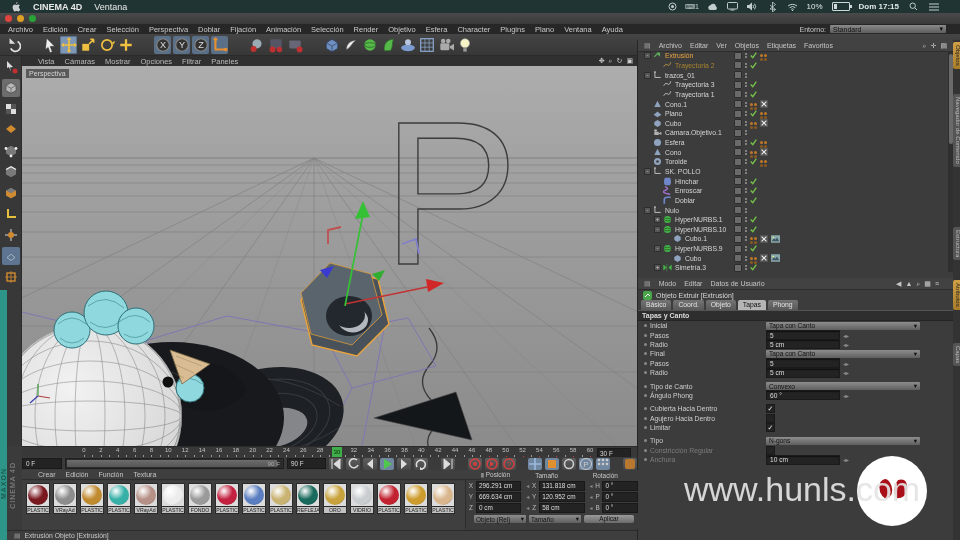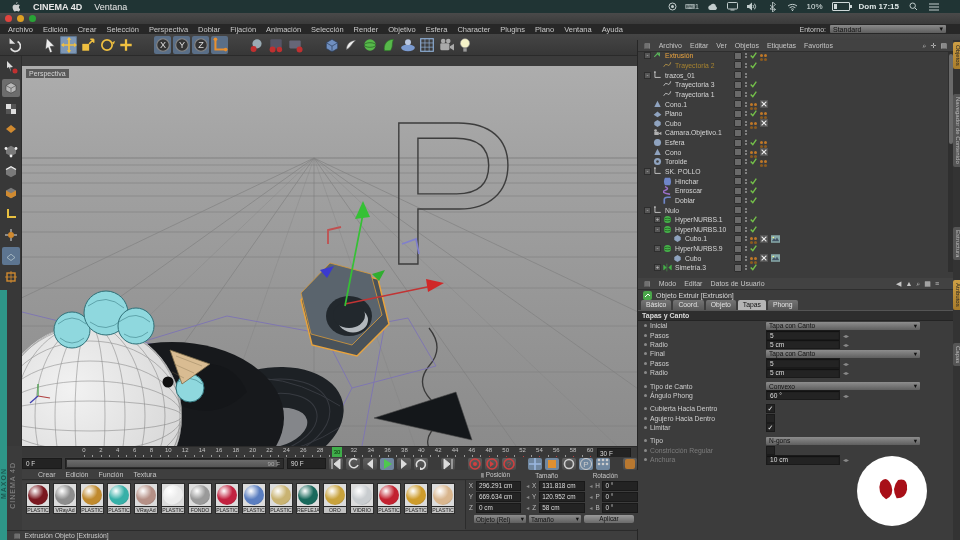--- a/index.html
+++ b/index.html
@@ -455,6 +455,22 @@
       </span>
     </div>
 
+  <div class="abs" id="vp-menu">
+    <div id="vp-items">
+        <span>Vista</span>
+        <span>Cámaras</span>
+        <span>Mostrar</span>
+        <span>Opciones</span>
+        <span>Filtrar</span>
+        <span>Paneles</span>
+      </div>
+    <div class="vp-right">
+      <span>✥</span>
+      <span>⌕</span>
+      <span>↻</span>
+      <span>▣</span>
+    </div>
+  </div>
   <div class="abs" id="vp-label">Perspectiva</div>
 
   <svg class="abs" id="scene" width="615" height="380" viewBox="0 0 615 380">

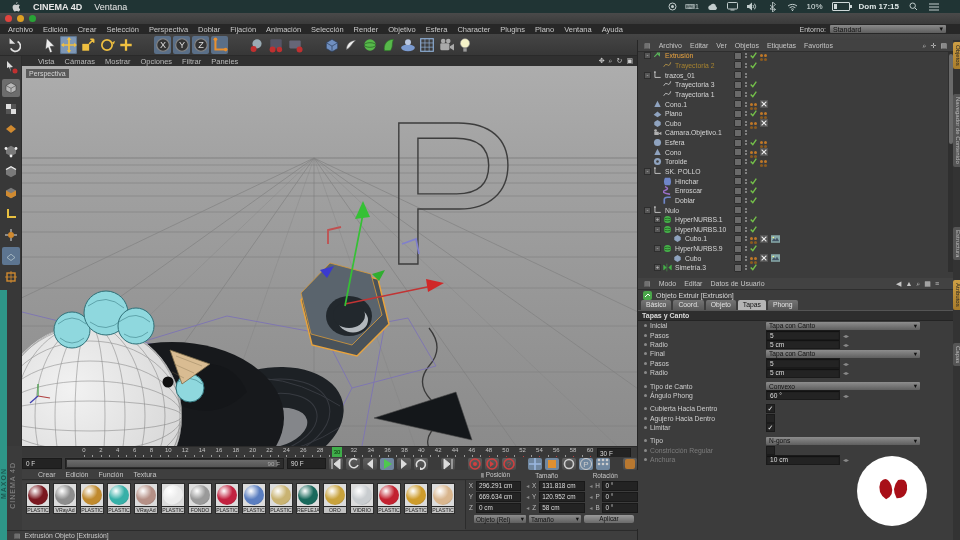--- a/index.html
+++ b/index.html
@@ -1647,6 +1647,7 @@
       <path d="M26 26 q8,-6 10,6 q1,10 -8,12 q-8,-8 -2,-18z" fill="#a80f18" transform="rotate(-12 30 34)"></path>
       <path d="M40 26 q9,-5 11,7 q1,9 -8,11 q-8,-8 -3,-18z" fill="#a80f18" transform="rotate(14 45 34)"></path>
     </svg>
+    <span class="txt">www.hunls.com</span>
   </div>
 </div>
 

